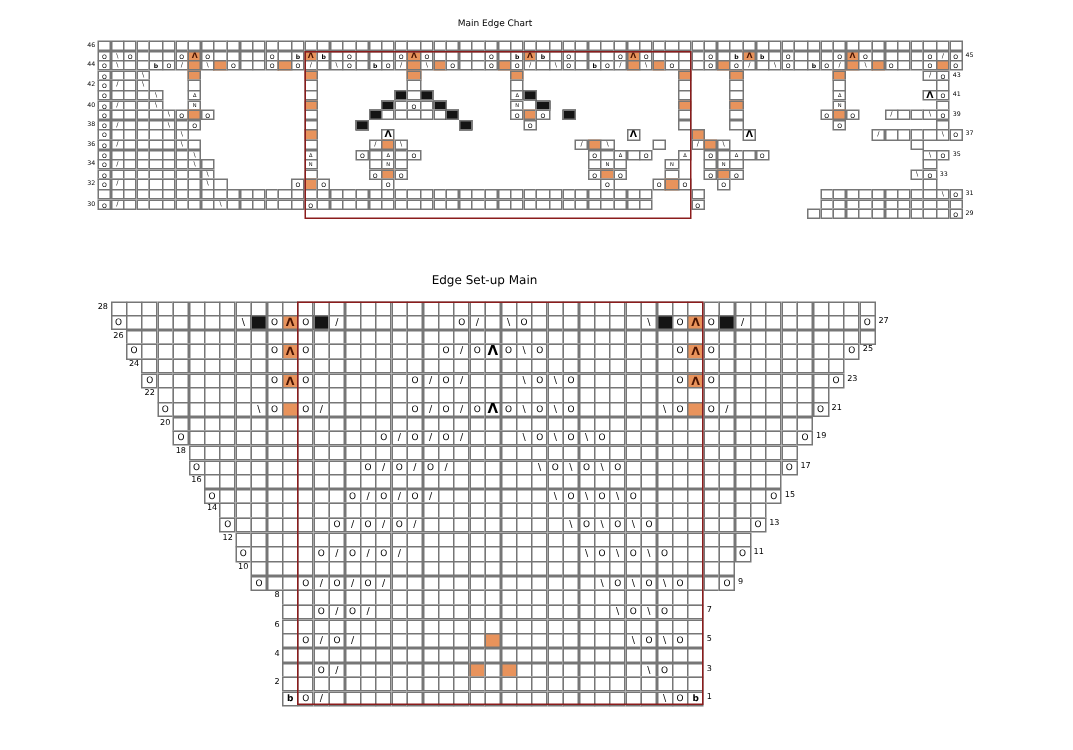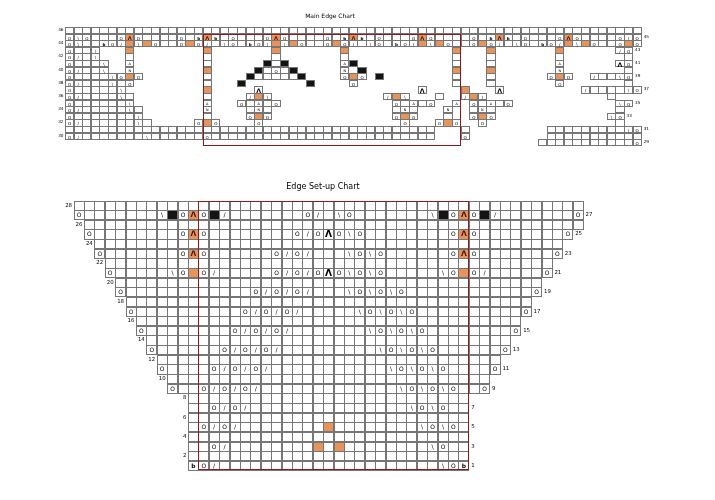--- a/index.html
+++ b/index.html
@@ -29,7 +29,7 @@
 
 <div id="canvas">
   <div id="main-title" class="chart-title">Main Edge Chart</div>
-  <div id="setup-title" class="chart-title">Edge Set-up Chart</div>
+  <div id="setup-title" class="chart-title">Edge Set-up Main</div>
   <div id="main-chart" class="chart" style="left: 65px; top: 27px; width: 576.2px; height: 118.8px;">
       <div class="cell" style="left: 0px; top: 0px; width: 9.2px; height: 7.2px; font-size: 6.6px; line-height: 7.2px;"></div>
       <div class="cell" style="left: 8.6px; top: 0px; width: 9.2px; height: 7.2px; font-size: 6.6px; line-height: 7.2px;"></div>

